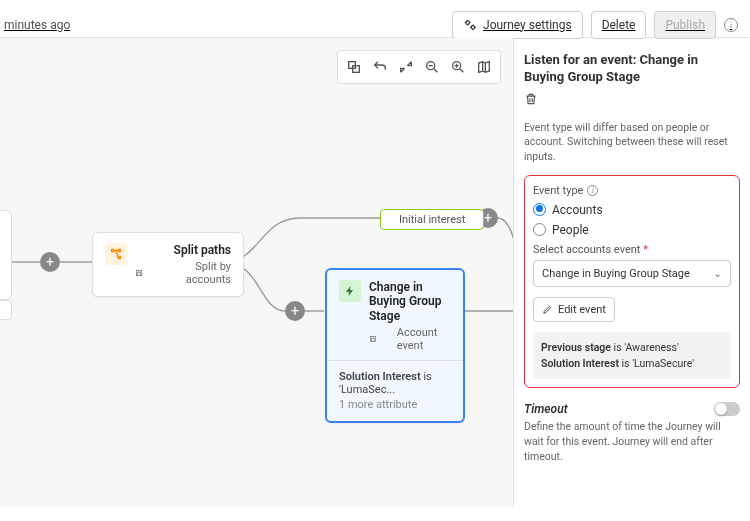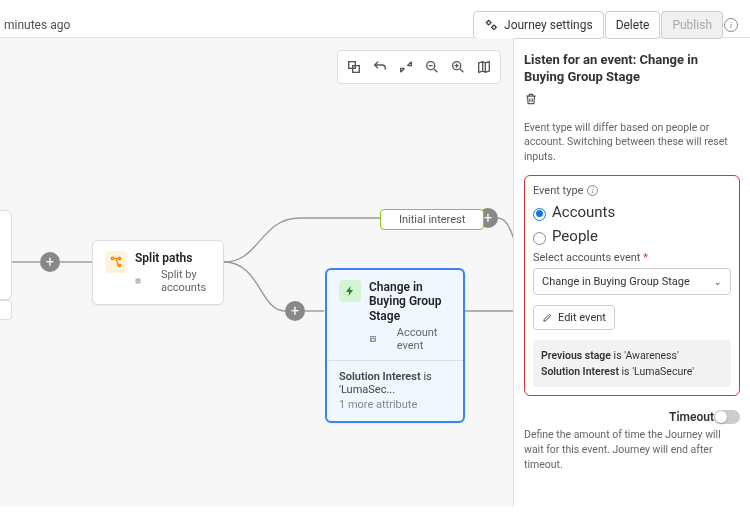--- a/index.html
+++ b/index.html
@@ -5,7 +5,7 @@
 * { box-sizing: border-box; margin: 0; padding: 0; font-family: -apple-system, BlinkMacSystemFont, "Segoe UI", Roboto, sans-serif; }
 body { width: 750px; height: 521px; background: #fff; overflow: hidden; position: relative; }
 
-.topbar { height: 38px; border-bottom: 1px solid #e1e1e1; display: flex; align-items: center; justify-content: space-between; padding: 12px 12px 0 0; }
+.topbar { height: 38px; border-bottom: 1px solid #e1e1e1; display: flex; align-items: center; justify-content: space-between; padding: 12px 12px 0 0; text-decoration: underline; }
 .time-ago { color: #505050; font-size: 12px; padding-left: 4px; }
 .top-actions { display: flex; gap: 1px; align-items: center; }
 .btn { border: 1px solid #ccc; background: #fff; border-radius: 4px; padding: 6px 10px; font-size: 12px; cursor: pointer; display: flex; align-items: center; gap: 6px; color: #333; }

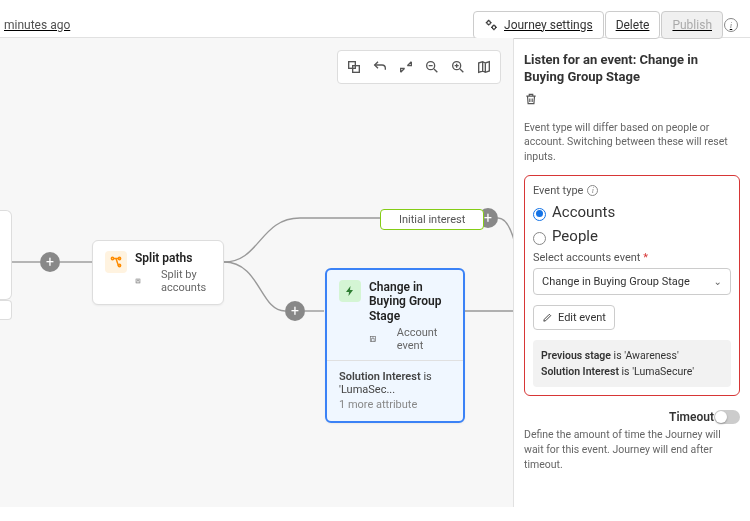--- a/index.html
+++ b/index.html
@@ -7,7 +7,7 @@
 
 .topbar { height: 38px; border-bottom: 1px solid #e1e1e1; display: flex; align-items: center; justify-content: space-between; padding: 12px 12px 0 0; text-decoration: underline; }
 .time-ago { color: #505050; font-size: 12px; padding-left: 4px; }
-.top-actions { display: flex; gap: 1px; align-items: center; }
+.top-actions { display: flex; gap: 8px; align-items: center; }
 .btn { border: 1px solid #ccc; background: #fff; border-radius: 4px; padding: 6px 10px; font-size: 12px; cursor: pointer; display: flex; align-items: center; gap: 6px; color: #333; }
 .btn.disabled { background: #f0f0f0; color: #aaa; cursor: default; }
 .info-small { width: 14px; height: 14px; border: 1.2px solid #888; border-radius: 50%; display: inline-flex; align-items: center; justify-content: center; font-size: 9px; color: #888; font-style: italic; font-family: serif; }

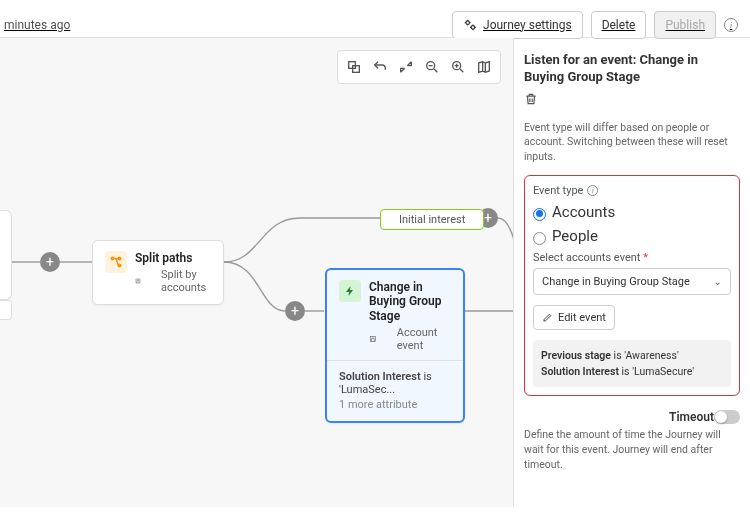--- a/index.html
+++ b/index.html
@@ -45,7 +45,7 @@
 .sp-hint { font-size: 10.5px; color: #666; line-height: 1.4; margin-bottom: 10px; }
 .sp-section { border: 1.5px solid #d73636; border-radius: 6px; padding: 8px; margin-bottom: 14px; }
 .sp-label { font-size: 11px; color: #555; display: flex; align-items: center; gap: 4px; margin-bottom: 6px; }
-.radio-row { display: flex; align-items: flex-end; gap: 6px; font-size: 15px; margin-bottom: 6px; cursor: pointer; }
+.radio-row { display: flex; align-items: flex-start; gap: 6px; font-size: 12px; margin-bottom: 6px; cursor: pointer; }
 .radio { width: 13px; height: 13px; border-radius: 50%; border: 1.5px solid #888; display: inline-block; position: relative; }
 .radio.checked { border-color: #1473e6; }
 .radio.checked::after { content:''; position: absolute; width: 7px; height: 7px; background: #1473e6; border-radius: 50%; top: 1.5px; left: 1.5px; }

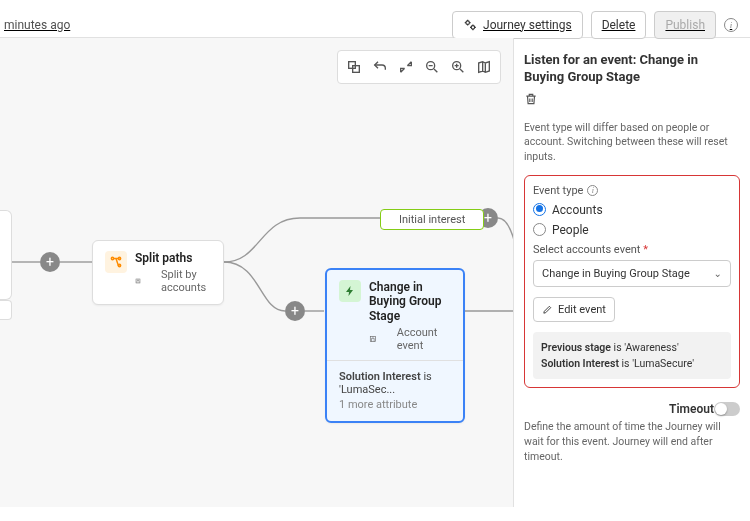--- a/index.html
+++ b/index.html
@@ -150,7 +150,7 @@
     <div class="node plus-node" style="top:170px; left:478px;">+</div>
     <div class="node plus-node" style="top:263px; left:514px;">+</div>
 
-    <div class="node card" style="top:202px; left:92px; width:132px;">
+    <div class="node card" style="top:194px; left:92px; width:152px;text-align:right;">
       <div class="card-head">
         <div class="card-icon orange">
           <svg width="14" height="14" viewBox="0 0 24 24" fill="none" stroke="currentColor" stroke-width="2.5">

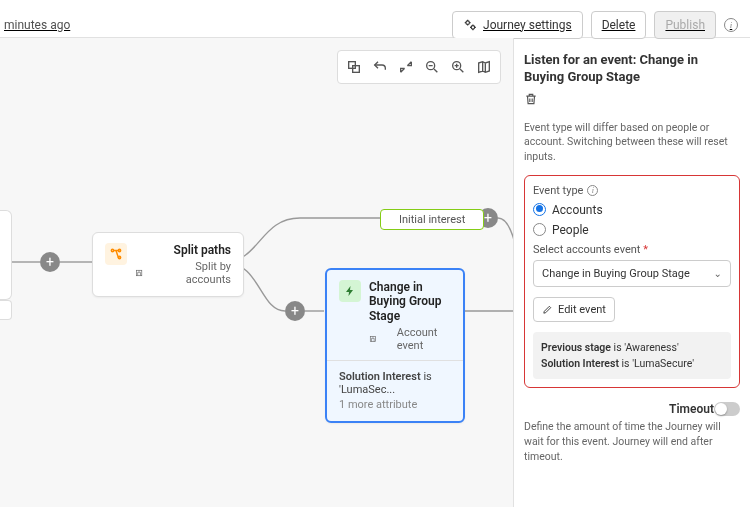--- a/index.html
+++ b/index.html
@@ -58,7 +58,7 @@
 .attr-box { background: #f2f2f2; border-radius: 4px; padding: 8px; font-size: 10.5px; line-height: 1.5; }
 .attr-box .b { font-weight: 600; }
 
-.timeout-row { display: flex; justify-content: flex-end; align-items: center; font-size: 12px; font-weight: 600; margin-bottom: 4px; }
+.timeout-row { display: flex; justify-content: space-between; align-items: center; font-size: 12px; font-weight: 600; margin-bottom: 4px; font-style: italic; }
 .toggle { width: 26px; height: 14px; background: #ccc; border-radius: 7px; position: relative; cursor: pointer; }
 .toggle::after { content:''; width: 12px; height: 12px; background: #fff; border-radius: 50%; position: absolute; top: 1px; left: 1px; box-shadow: 0 1px 2px rgba(0,0,0,0.3); }
 .timeout-hint { font-size: 10.5px; color: #666; line-height: 1.4; }

